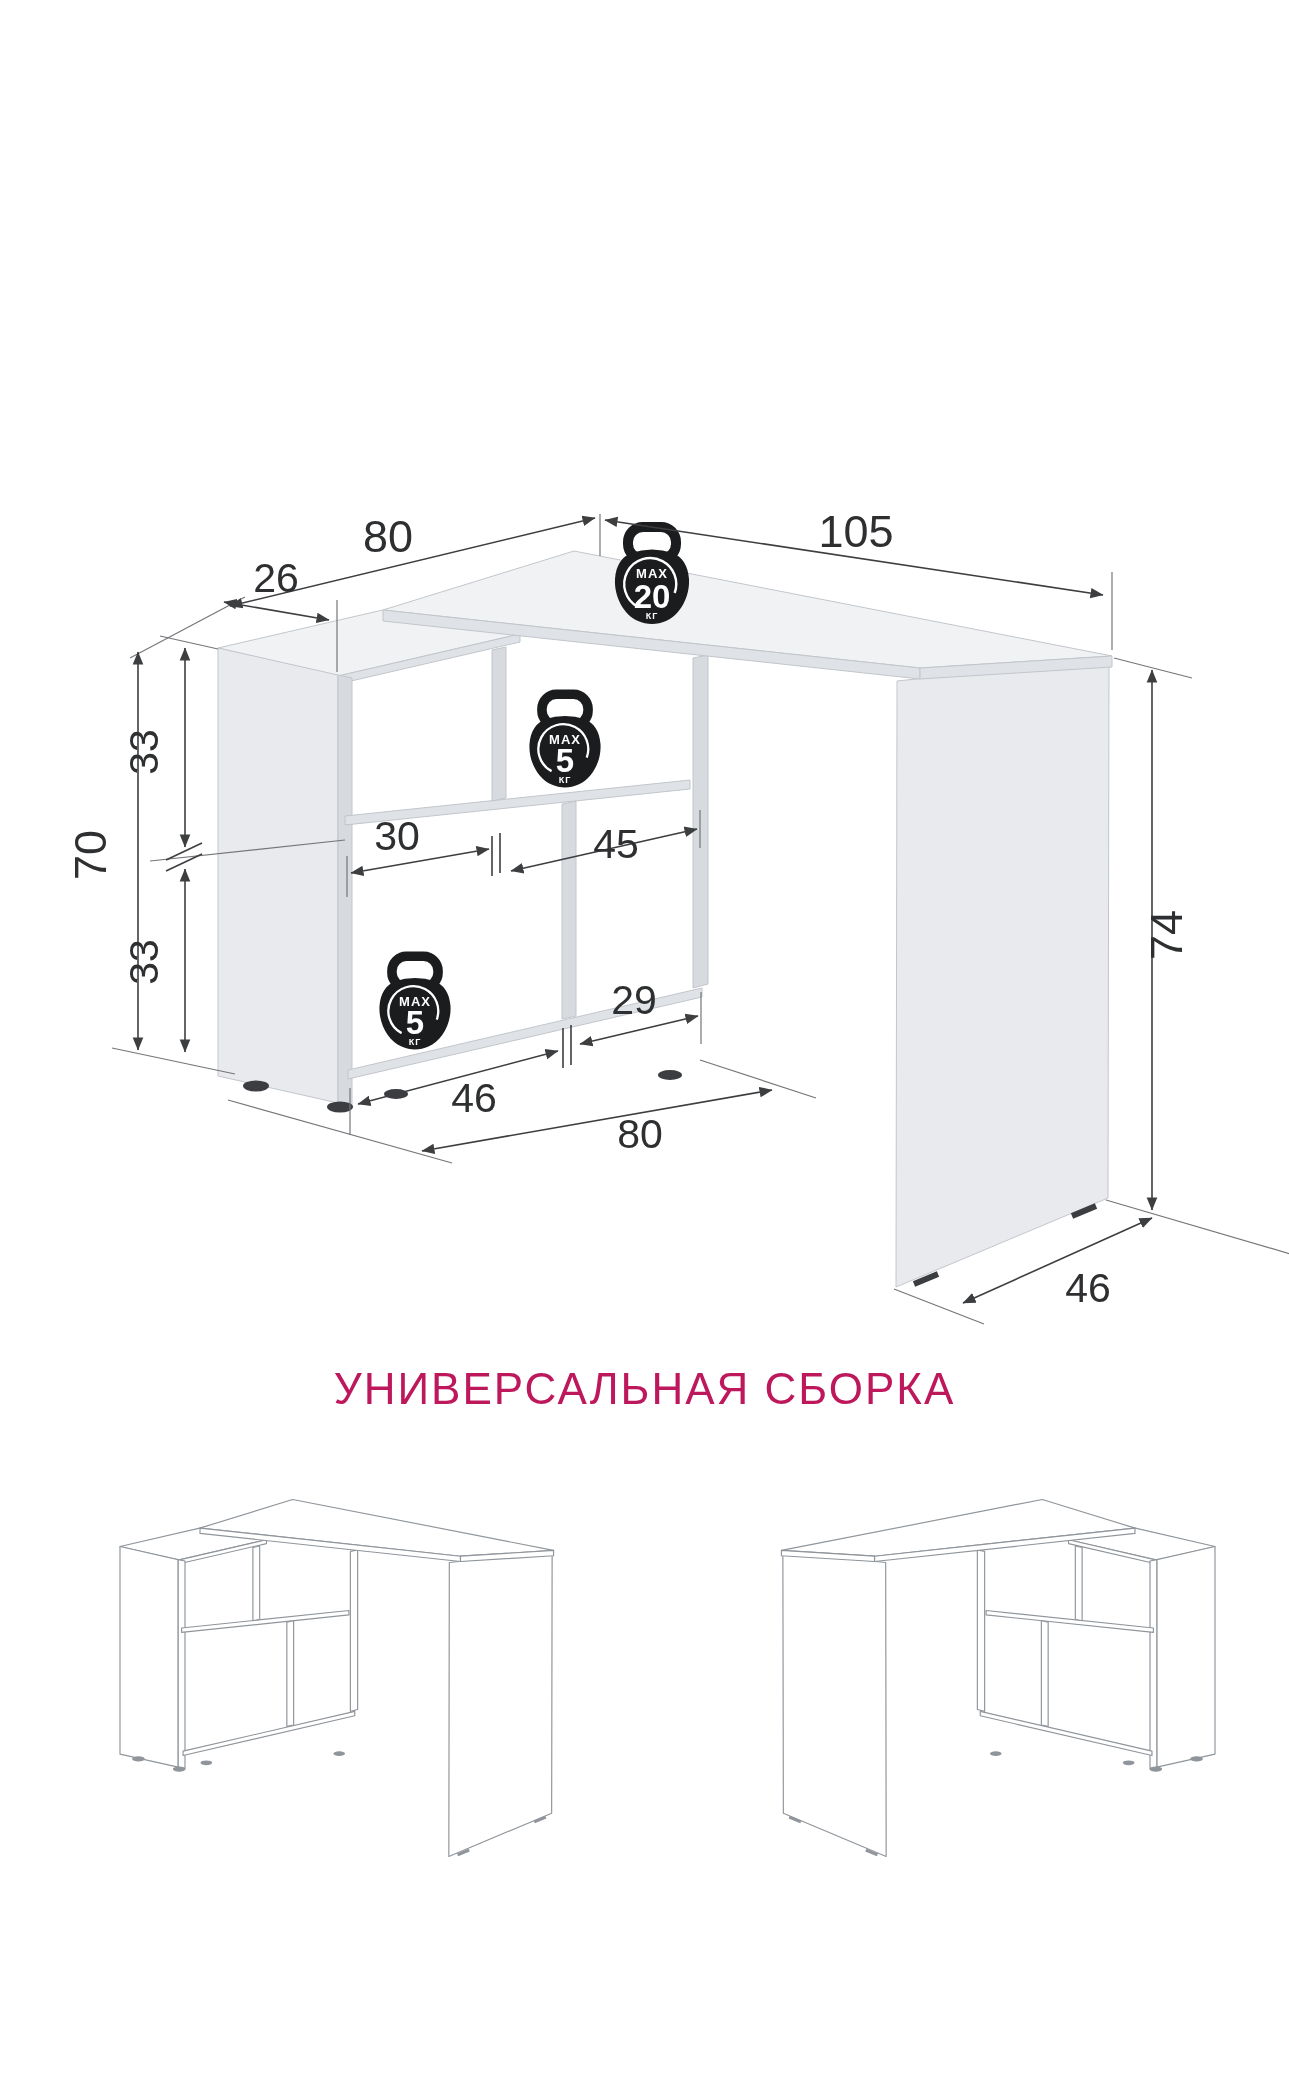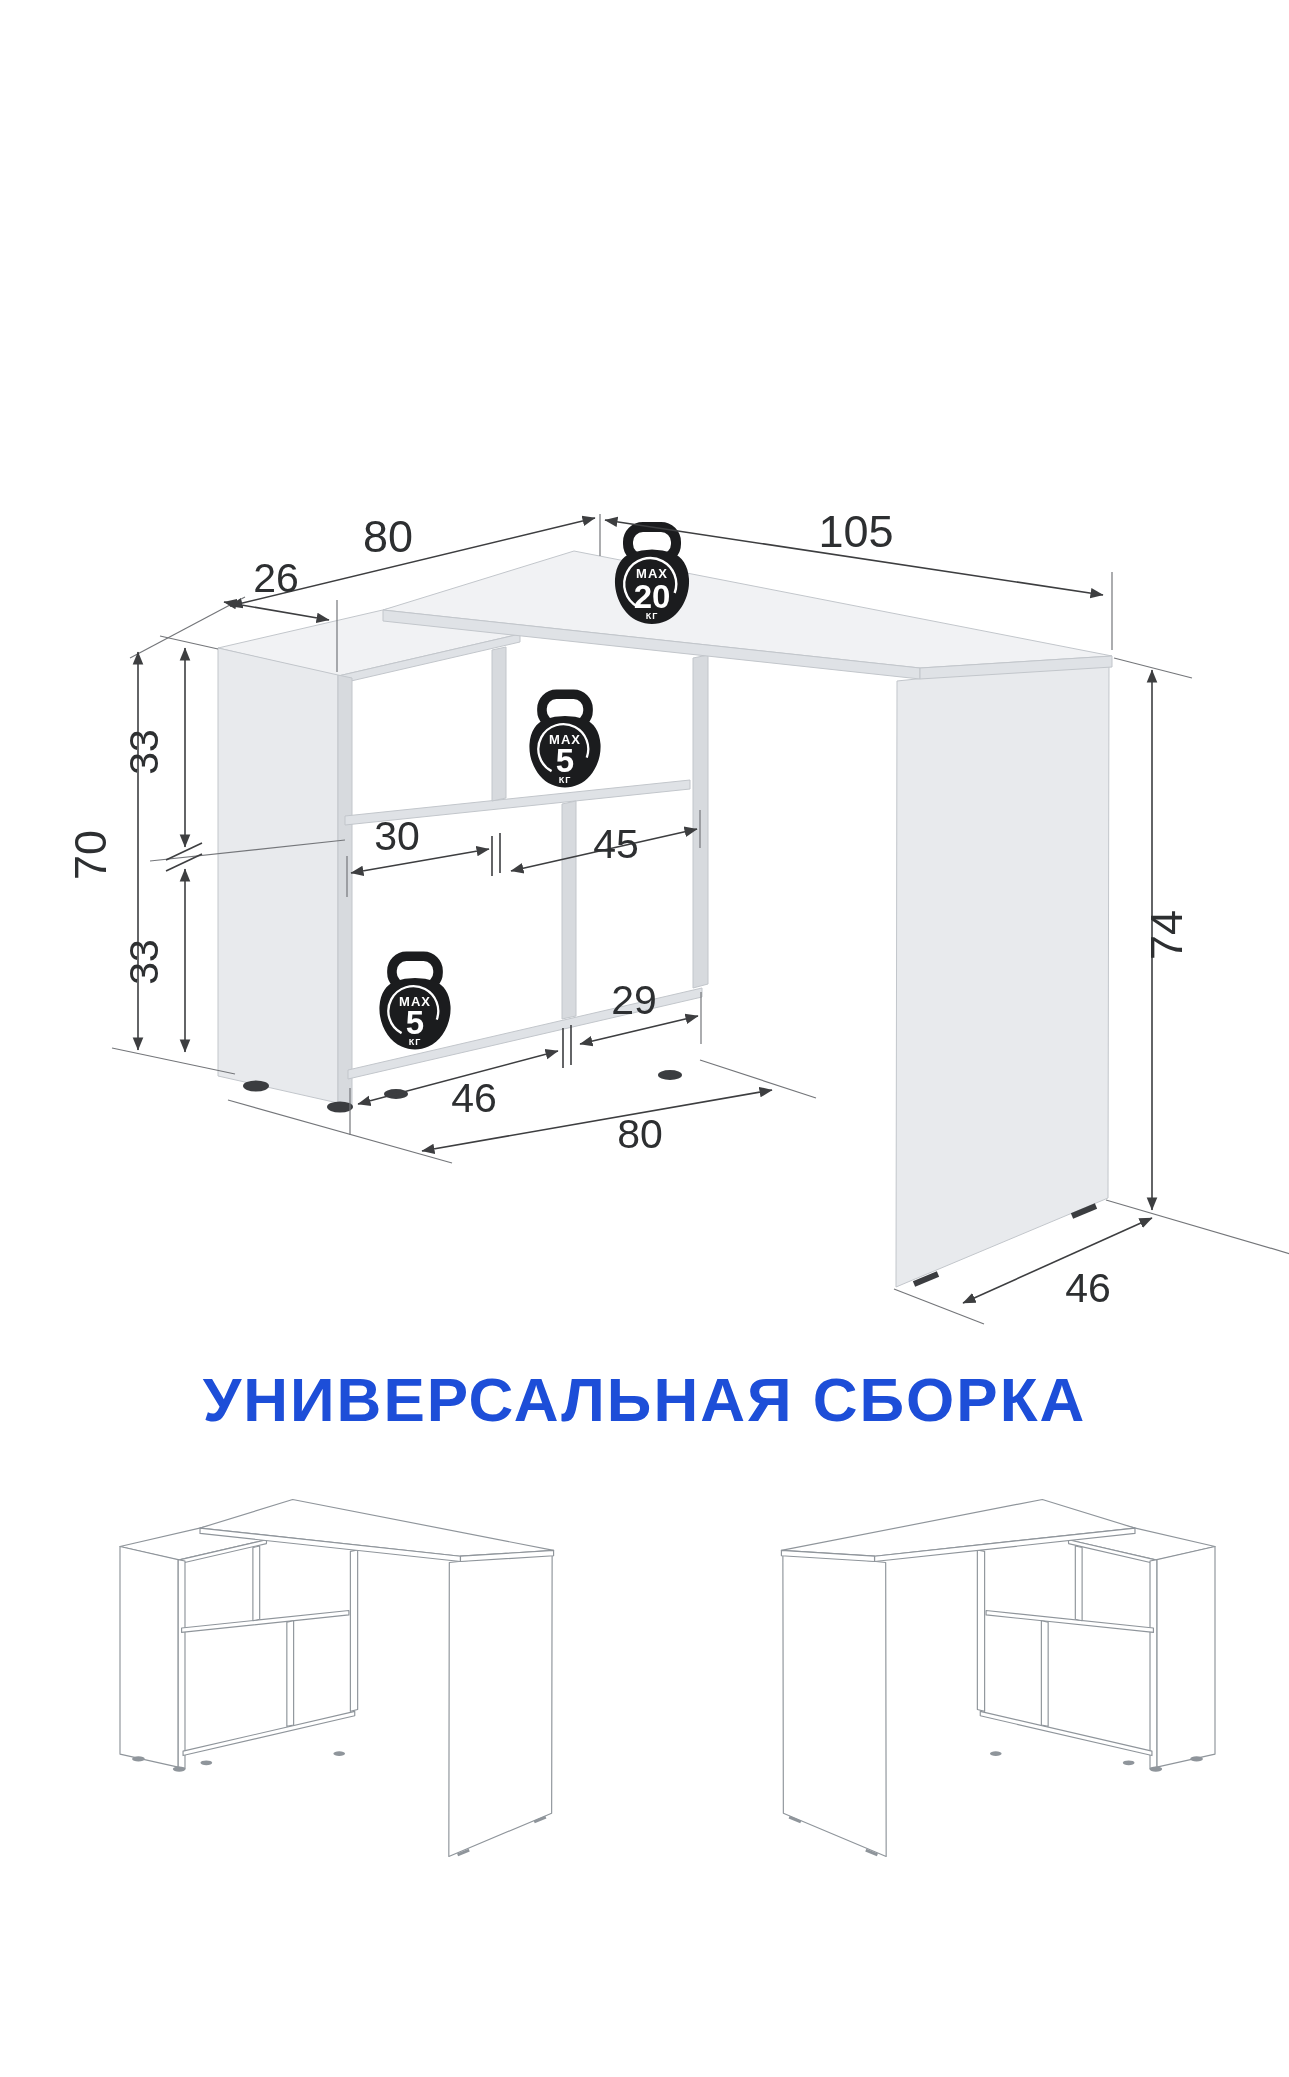--- a/index.html
+++ b/index.html
@@ -18,7 +18,7 @@
   .main-furn{--f-top:#f1f2f4;--f-light:#e8eaed;--f-mid:#dfe2e6;--f-dark:#d7dade;--edge:#c2c6cb;--feet:#3b3d40;--sw:1;}
   .wire-furn{--f-top:#ffffff;--f-light:#ffffff;--f-mid:#ffffff;--f-dark:#ffffff;--edge:#8f959b;--feet:#8f959b;--sw:2.4;}
   #title{position:absolute;left:0;top:1364px;width:1289px;text-align:center;
-         font-size:62px;letter-spacing:2px;color:#1d4ed8;font-family:"Liberation Sans",sans-serif;font-weight:700;}
+         font-size:44px;letter-spacing:2px;color:#be185d;font-family:"Liberation Sans",sans-serif;font-weight:400;}
 </style>
 </head>
 <body>

